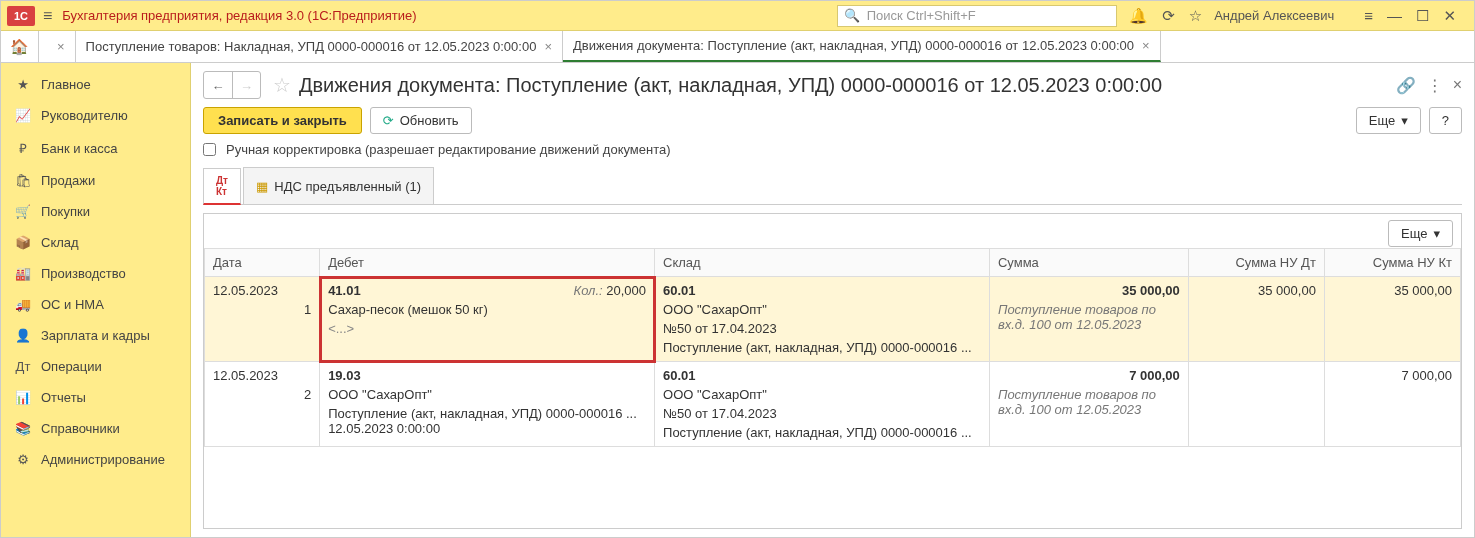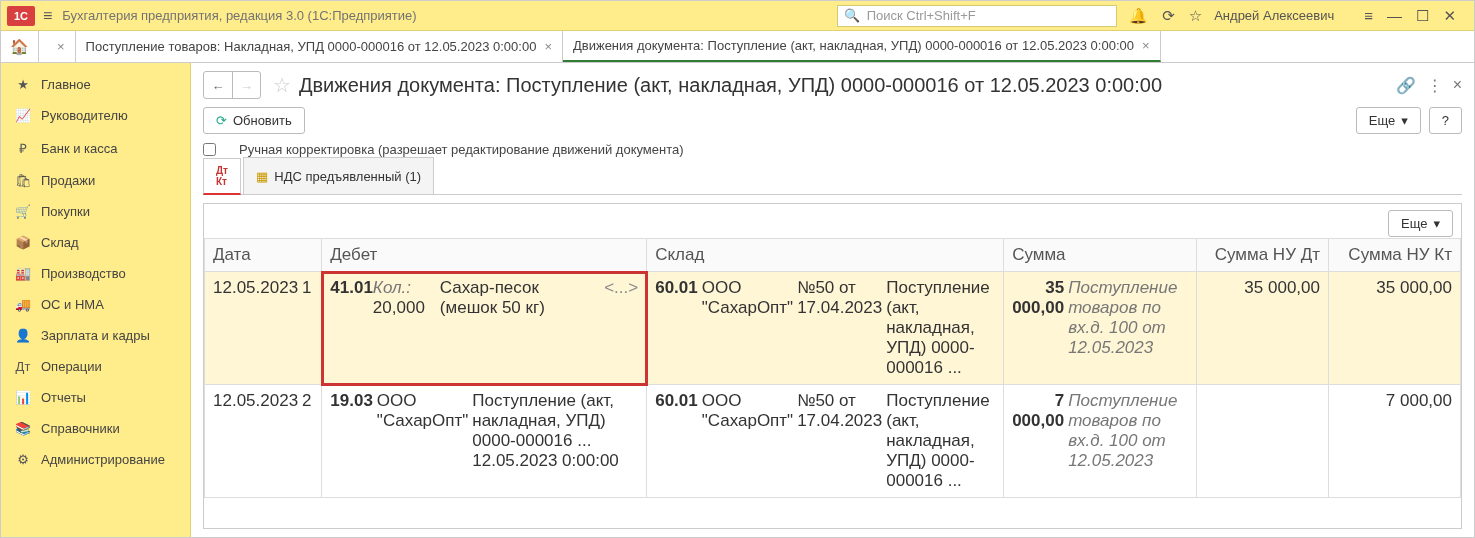--- a/index.html
+++ b/index.html
@@ -8,7 +8,7 @@
   .titlebar { height: 30px; background: #ffec8b; display: flex; align-items: center; padding: 0 6px; border-bottom: 1px solid #e0d070; }
   .logo1c { width: 28px; height: 20px; background: #d84040; color: #fff; font-weight: bold; font-size: 11px; display: flex; align-items: center; justify-content: center; border-radius: 2px; margin-right: 8px; }
   .burger { font-size: 16px; margin-right: 10px; color: #555; cursor: pointer; }
-  .title-text { color: #737373; flex: 0 0 auto; }
+  .title-text { color: #b91c1c; flex: 0 0 auto; }
   .title-spacer { flex: 1; }
   .searchbar { display: flex; align-items: center; background: #fff; border: 1px solid #d8c870; height: 22px; width: 280px; padding: 0 6px; color: #999; }
   .title-icons { display: flex; gap: 14px; margin: 0 12px; color: #555; font-size: 15px; align-items: center; }

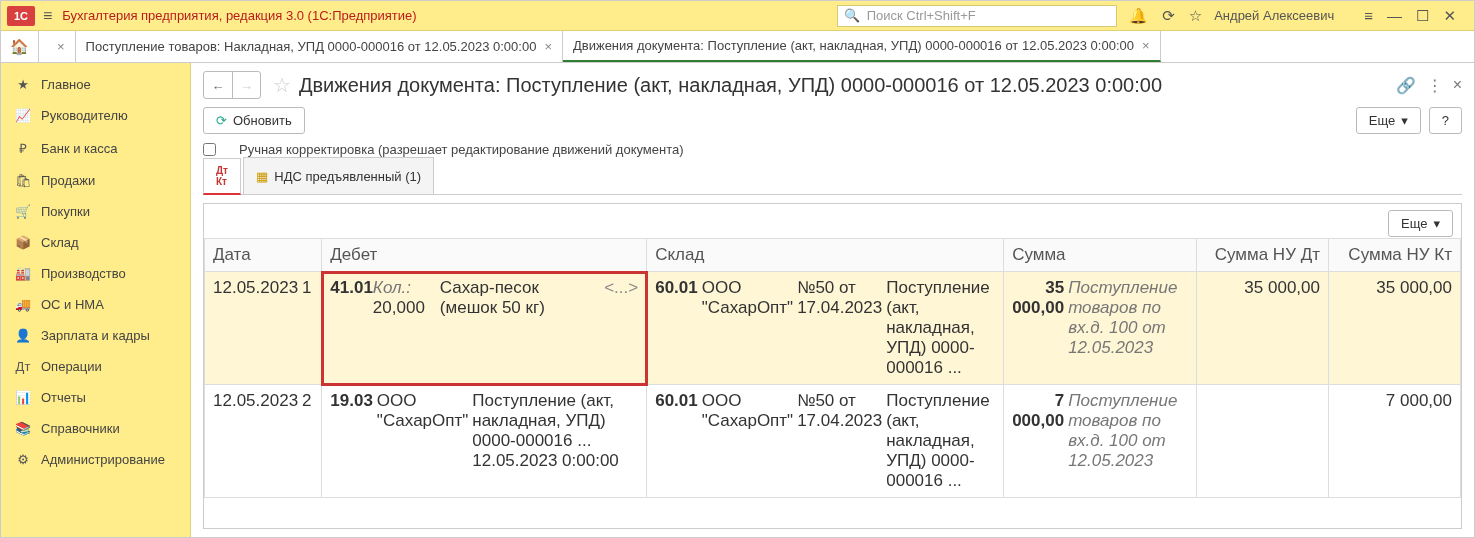--- a/index.html
+++ b/index.html
@@ -168,6 +168,7 @@
     </div>
 
     <div class="action-row">
+      <button class="btn-yellow">Записать и закрыть</button>
       <button class="btn-plain">
         <span style="color:#2a8;">⟳</span>
         <span>Обновить</span>

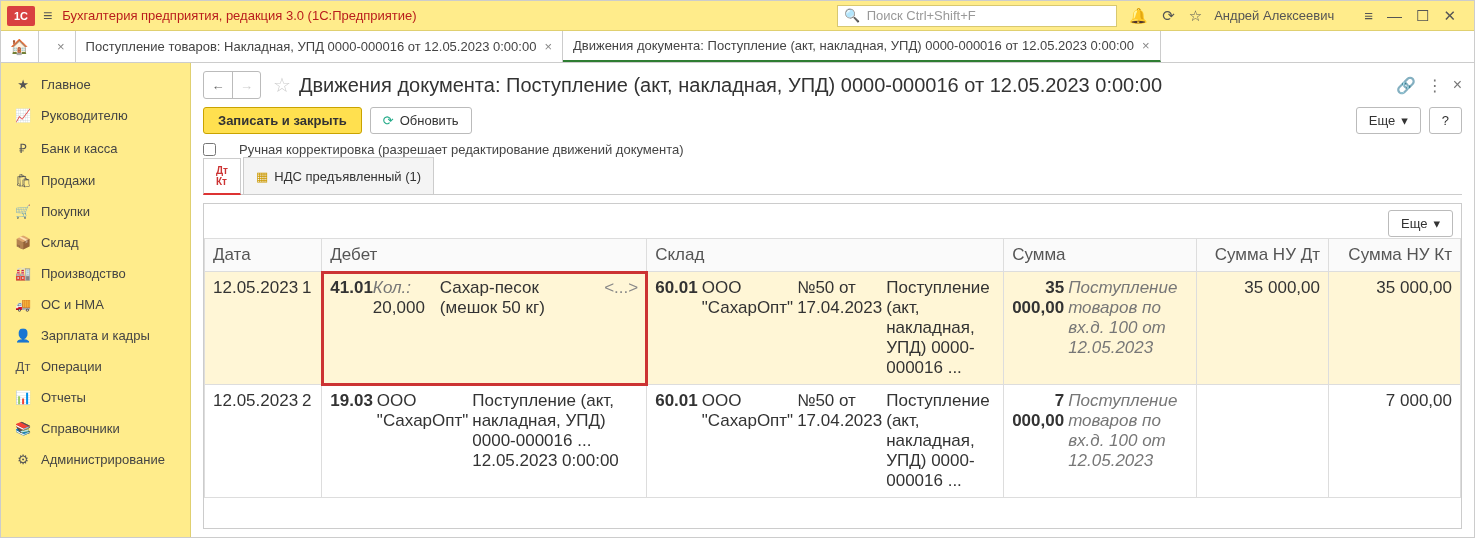--- a/index.html
+++ b/index.html
@@ -36,7 +36,7 @@
   .btn-yellow { background: #ffe04f; border: 1px solid #c9a300; padding: 5px 14px; font-weight: bold; border-radius: 3px; color: #333; cursor: pointer; font-size: 13px; }
   .btn-plain { background: #fff; border: 1px solid #bbb; padding: 5px 12px; border-radius: 3px; color: #333; cursor: pointer; font-size: 13px; display: flex; align-items: center; gap: 6px; }
   .spacer { flex: 1; }
-  .checkbox-row { display: flex; align-items: center; gap: 23px; color: #444; }
+  .checkbox-row { display: flex; align-items: center; gap: 10px; margin-bottom: 10px; color: #444; }
   .subtabs { display: flex; border-bottom: 1px solid #ccc; margin-bottom: 8px; }
   .subtab { padding: 6px 12px; border: 1px solid #ccc; border-bottom: none; margin-right: 2px; background: #f4f4f4; display: flex; align-items: center; gap: 6px; cursor: pointer; color: #333; }
   .subtab.active { background: #fff; border-bottom: 2px solid #d33; position: relative; top: 1px; }

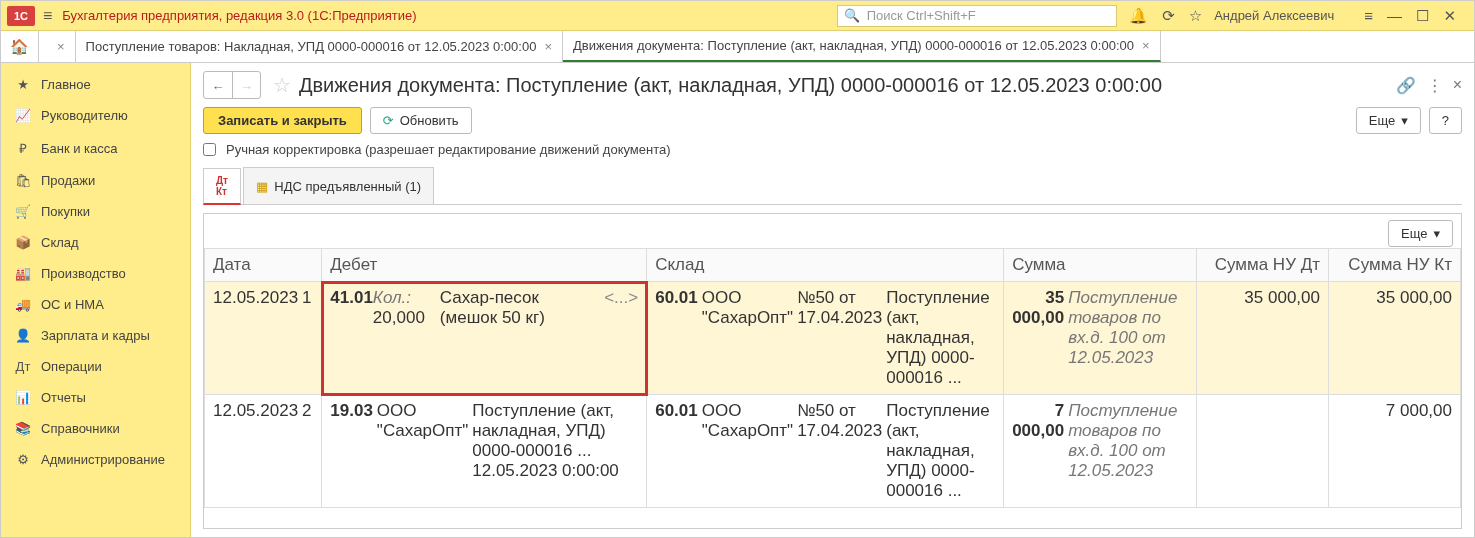--- a/index.html
+++ b/index.html
@@ -43,7 +43,7 @@
   .table-wrap { border: 1px solid #ccc; flex: 1; overflow: auto; position: relative; }
   .more-above { position: absolute; right: 8px; top: 6px; }
   table { border-collapse: collapse; width: 100%; margin-top: 34px; }
-  th, td { border: 1px solid #ddd; padding: 6px 8px; text-align: left; vertical-align: top; font-size: 17px; color: #333; }
+  th, td { border: 1px solid #ddd; padding: 6px 8px; text-align: left; vertical-align: top; font-size: 13px; color: #333; }
   th { background: #fafafa; font-weight: normal; color: #555; }
   tr.highlight td { background: #fff6d6; }
   .debit-cell-hl { outline: 3px solid #c33; outline-offset: -2px; }

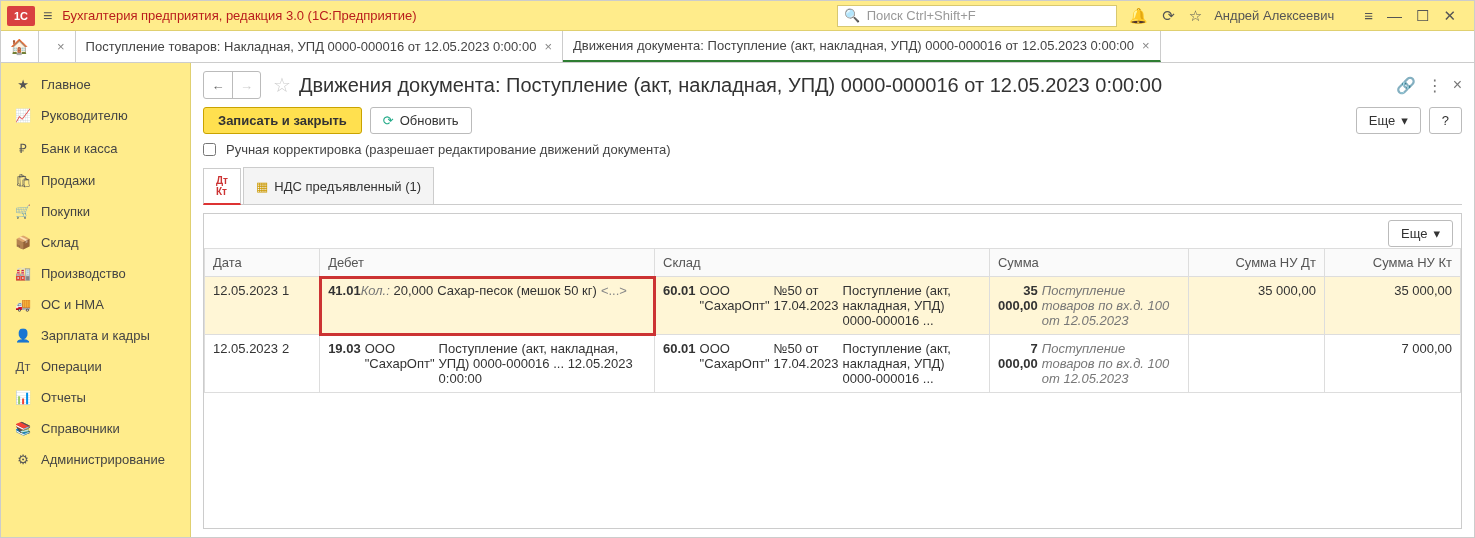--- a/index.html
+++ b/index.html
@@ -51,7 +51,7 @@
   .bold { font-weight: bold; }
   .ital { font-style: italic; color: #777; }
   .muted { color: #888; }
-  .stack { display: flex; gap: 4px; }
+  .stack { display: flex; flex-direction: column; gap: 4px; }
   .qty-row { display: flex; justify-content: space-between; }
 </style>
 </head>

